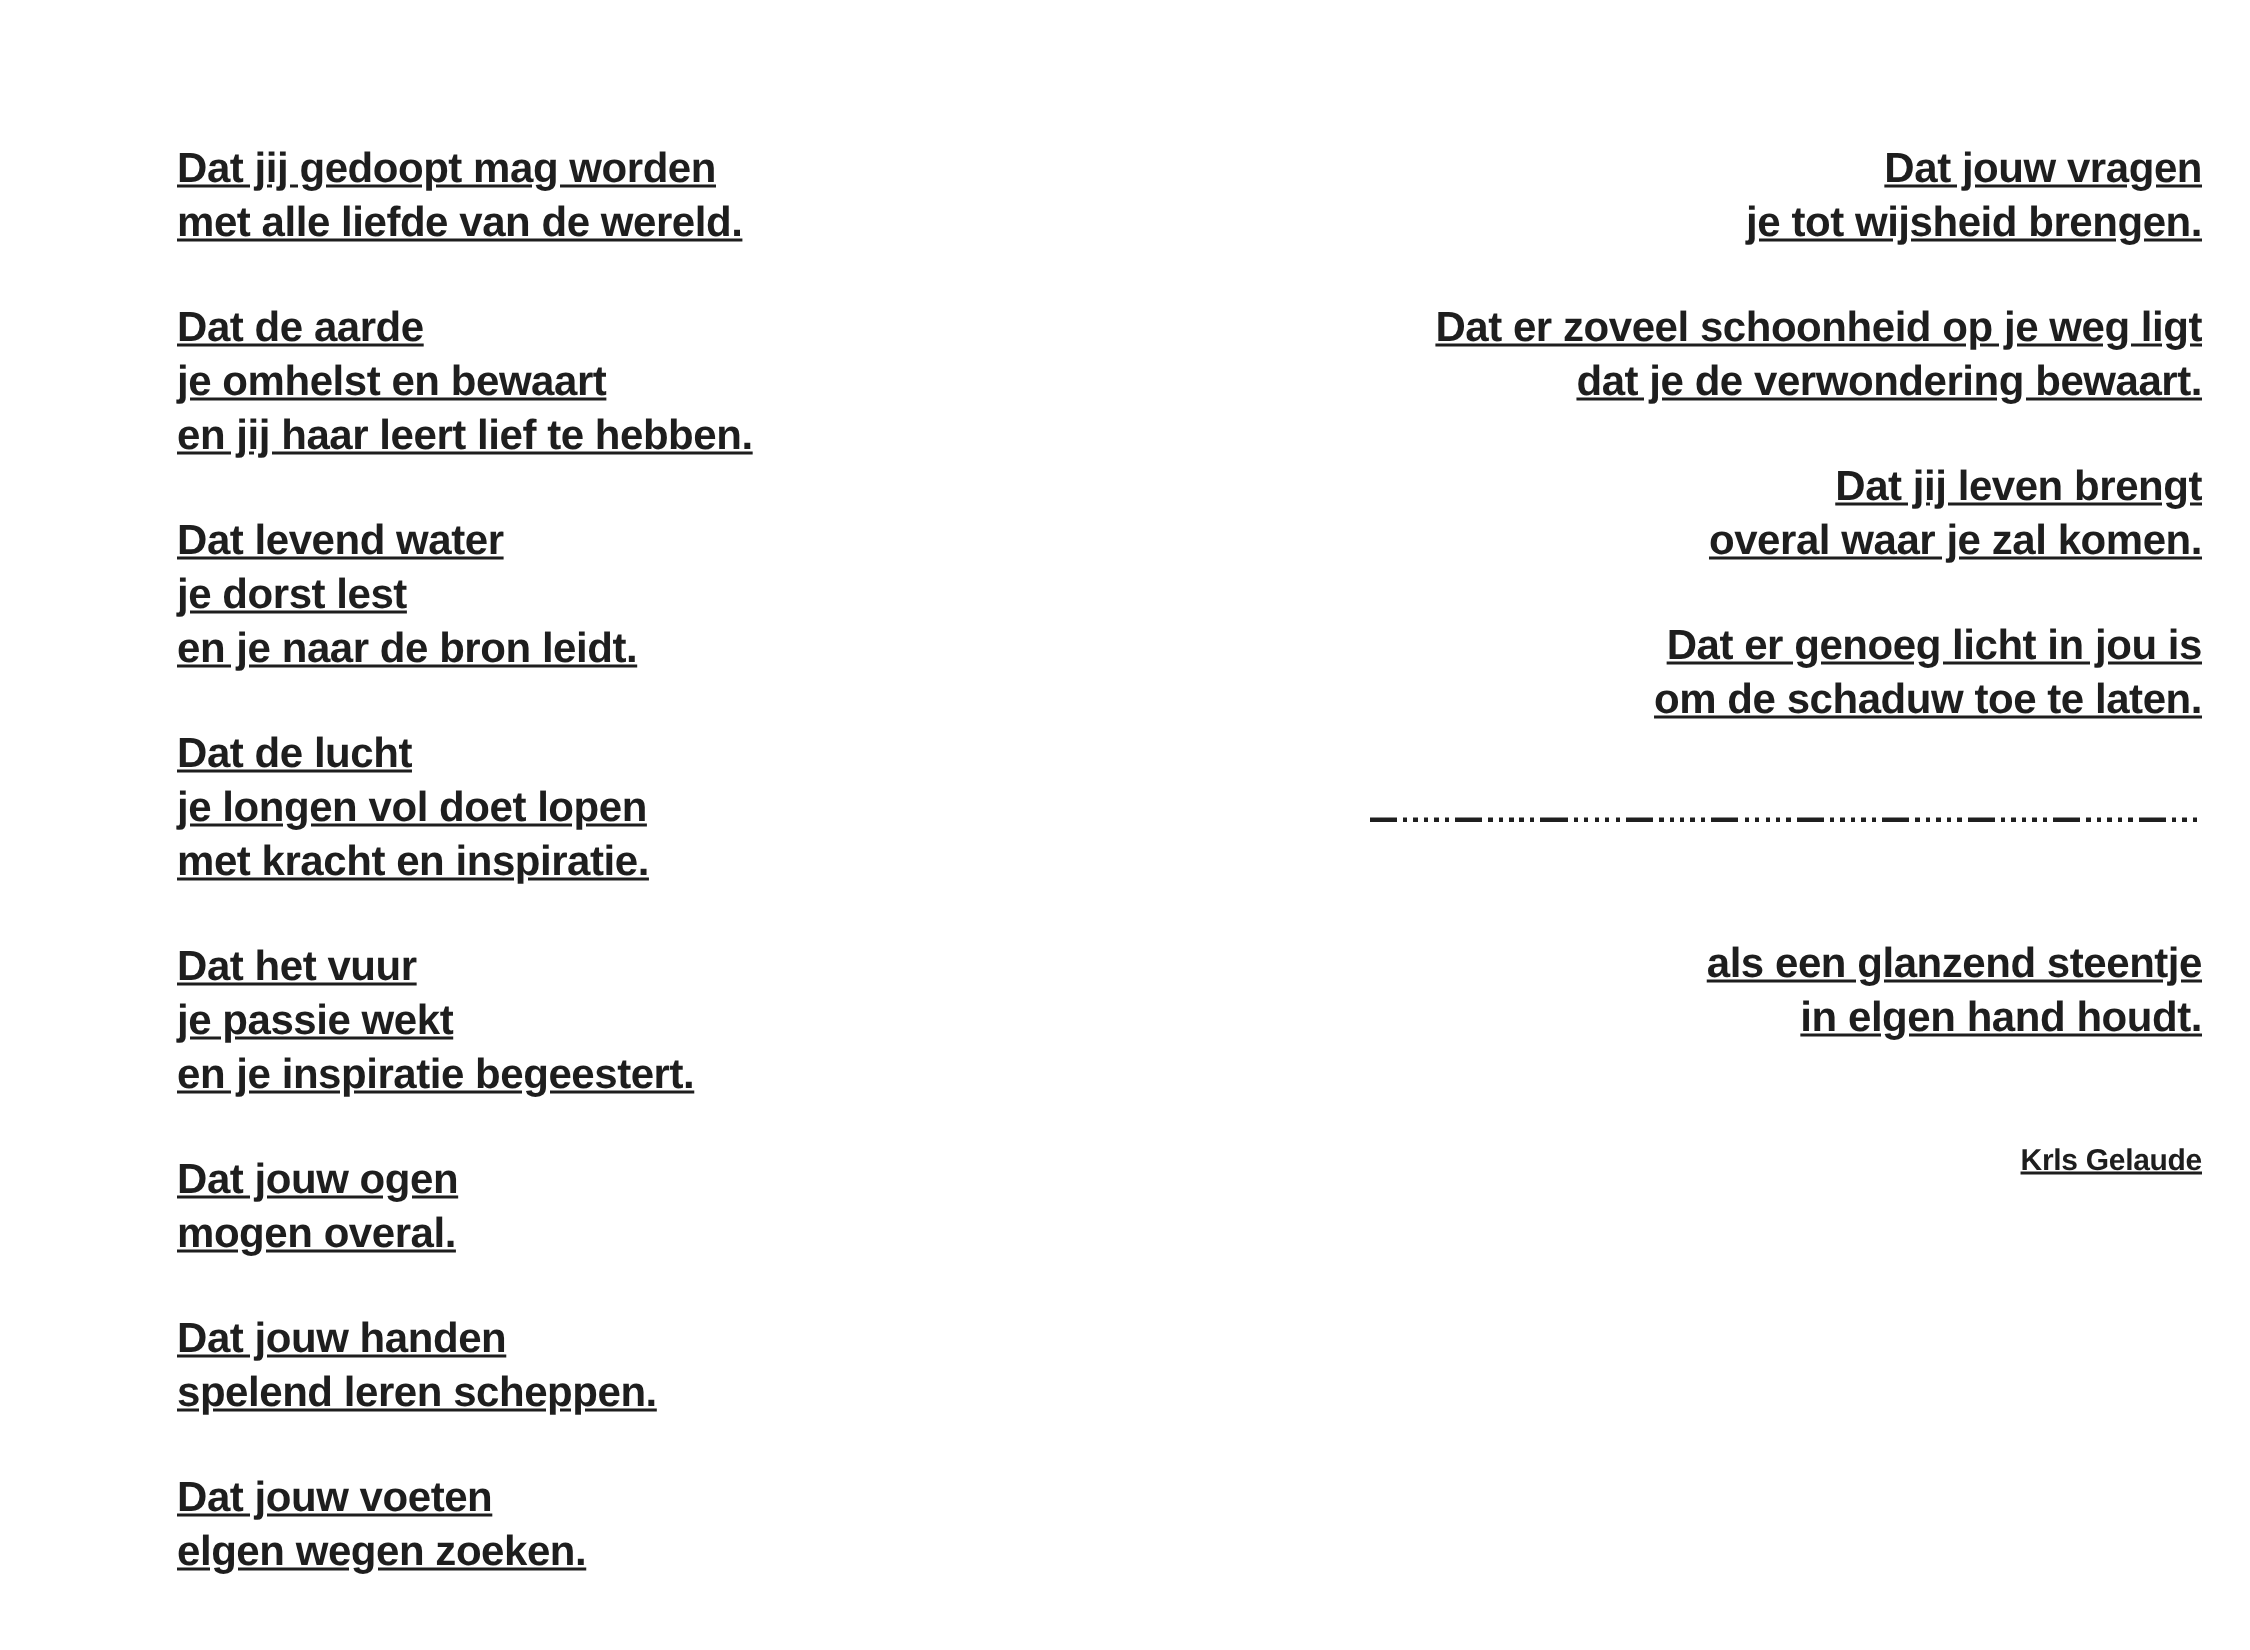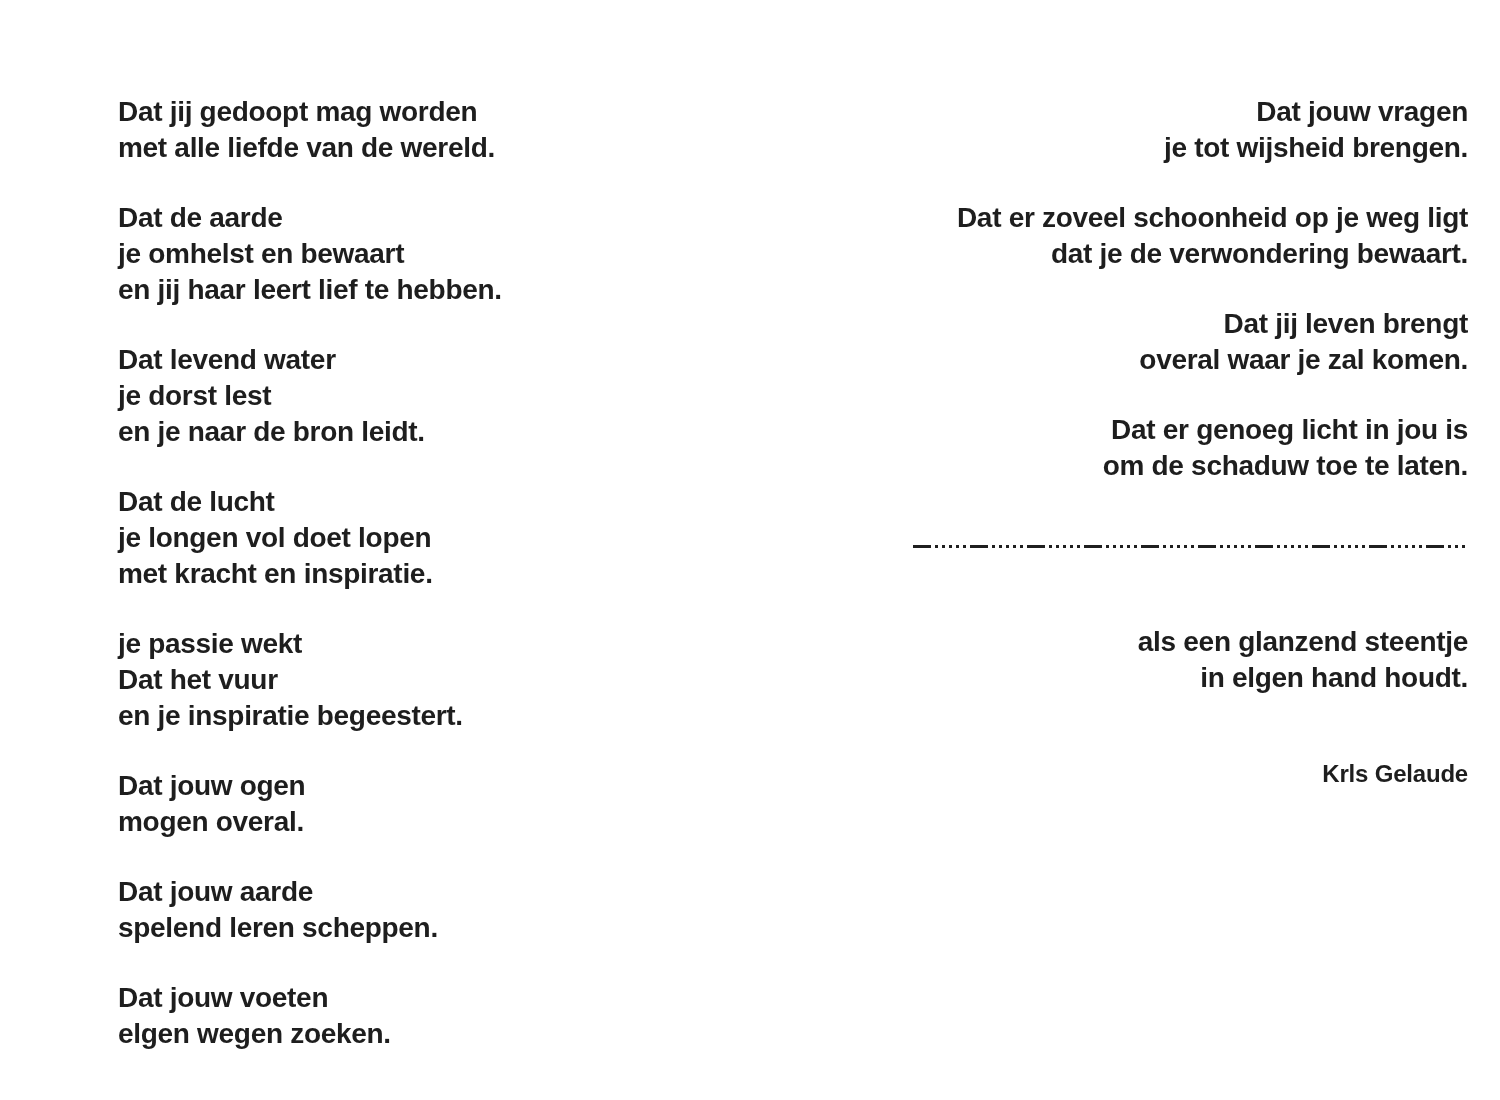--- a/index.html
+++ b/index.html
@@ -27,6 +27,7 @@
     font-size: 28px;
     line-height: 36px;
     letter-spacing: -0.3px;
+    text-decoration: underline;
   }
   .col-left  { left: 118px; width: 600px; }
   .col-right { left: 913px; width: 555px; text-align: right; }

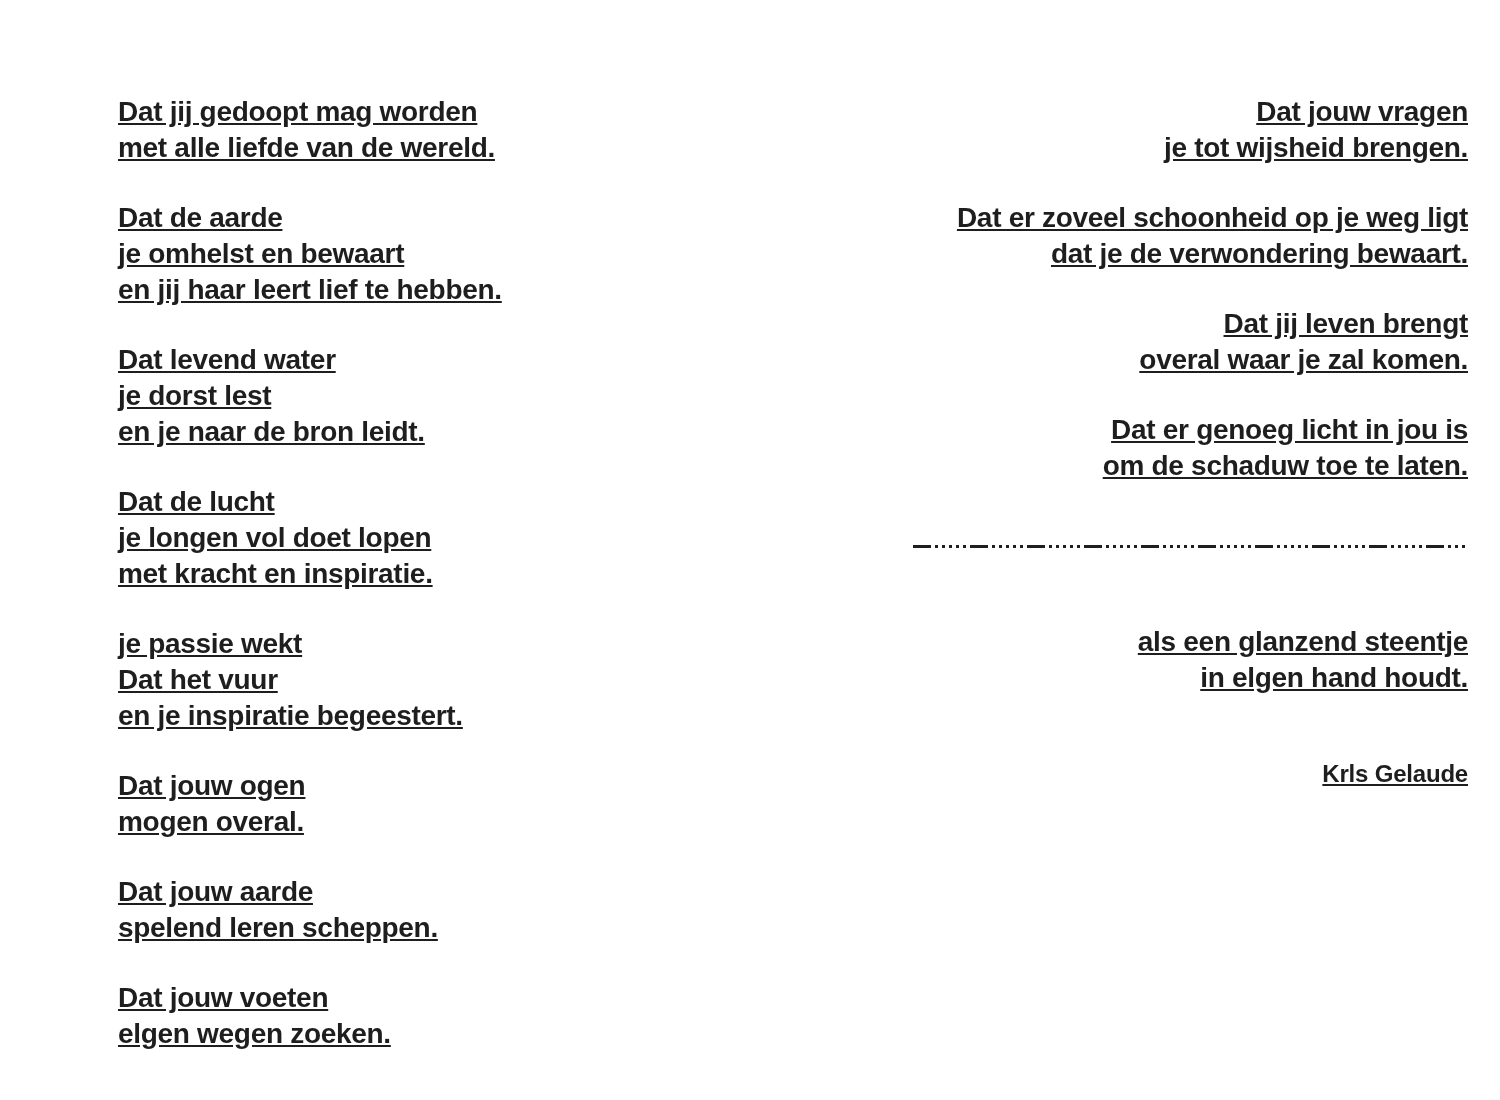--- a/index.html
+++ b/index.html
@@ -87,8 +87,8 @@
       <span class="line">met kracht en inspiratie.</span>
     </p>
     <p class="stanza">
+      <span class="line">Dat het vuur</span>
       <span class="line">je passie wekt</span>
-      <span class="line">Dat het vuur</span>
       <span class="line">en je inspiratie begeestert.</span>
     </p>
     <p class="stanza">

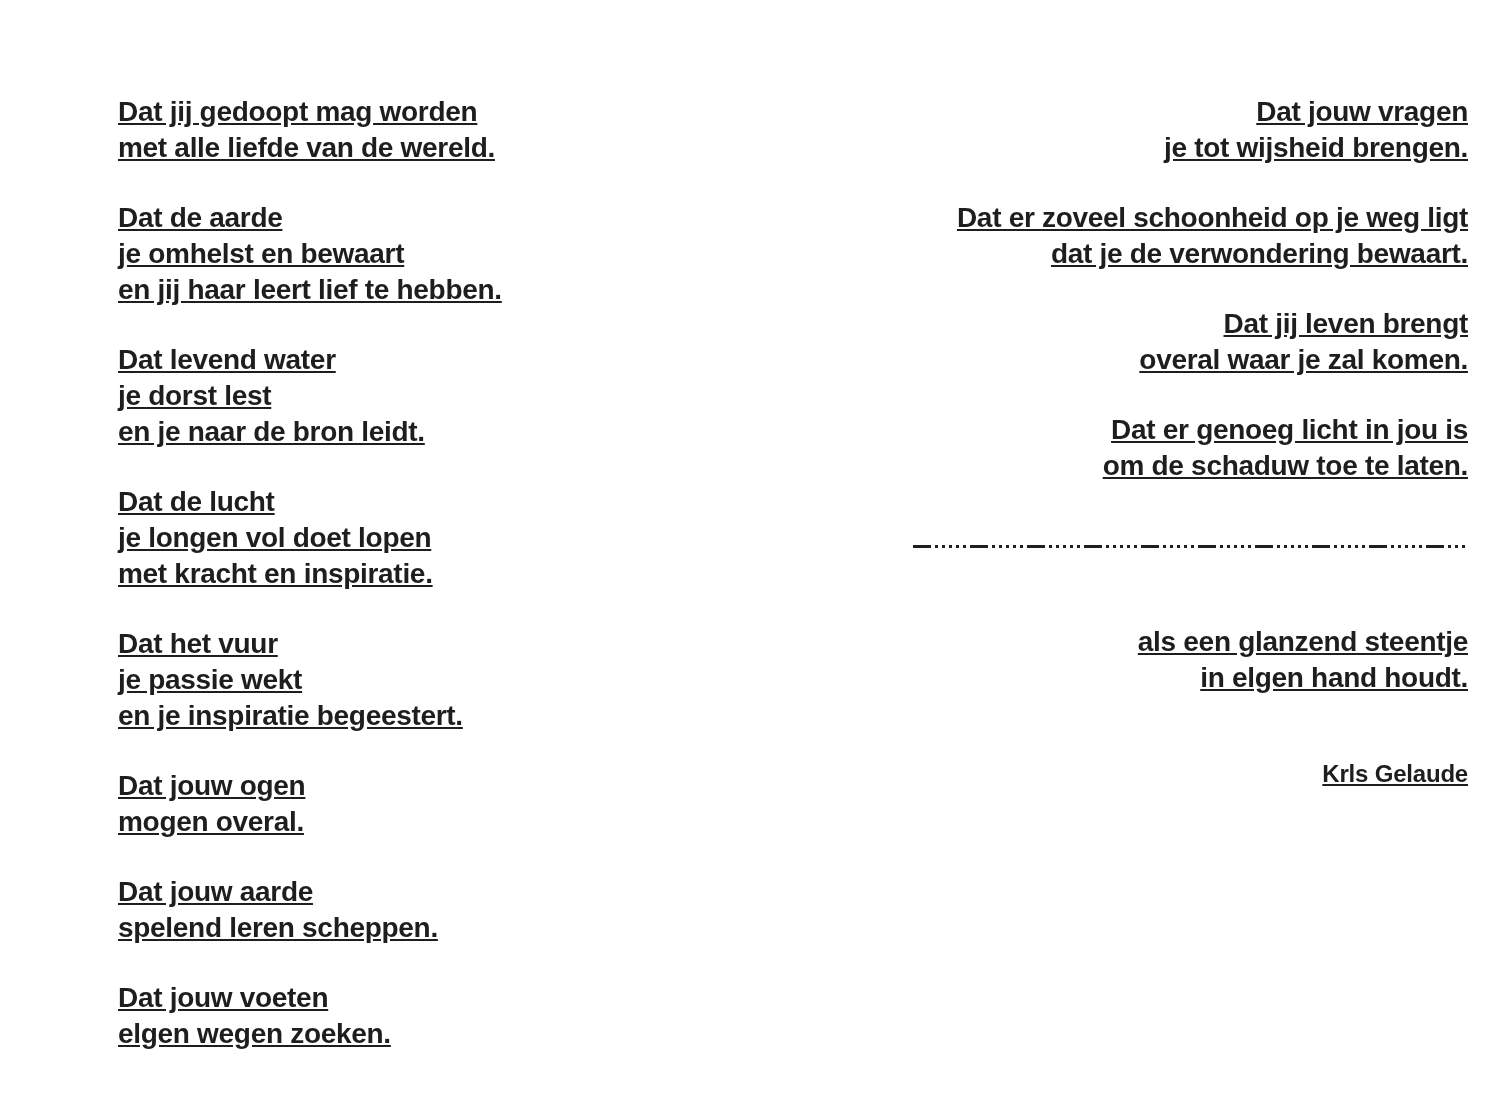--- a/index.html
+++ b/index.html
@@ -56,7 +56,7 @@
   .continuation { margin: 76px 0 0 0; }
   .author {
     margin: 63px 0 0 0;
-    font-size: 24px;
+    font-size: 20px;
     line-height: 30px;
     letter-spacing: -0.2px;
   }

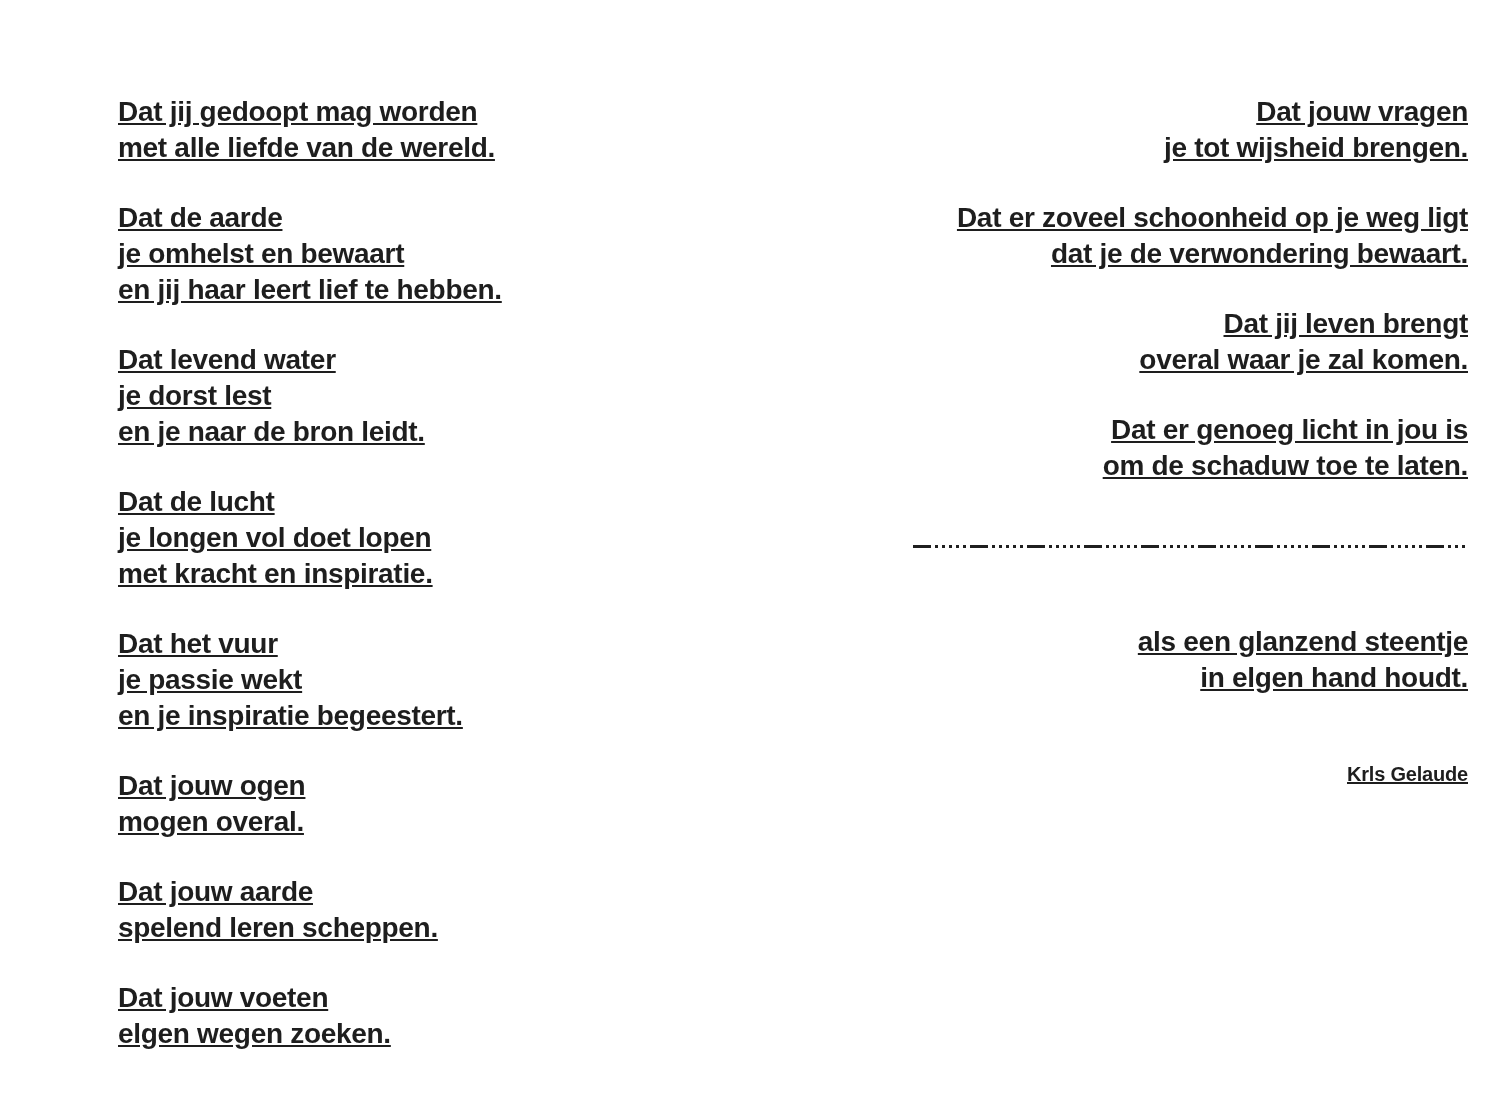--- a/index.html
+++ b/index.html
@@ -96,7 +96,7 @@
       <span class="line">mogen overal.</span>
     </p>
     <p class="stanza">
-      <span class="line">Dat jouw aarde</span>
+      <span class="line">Dat jouw handen</span>
       <span class="line">spelend leren scheppen.</span>
     </p>
     <p class="stanza">

